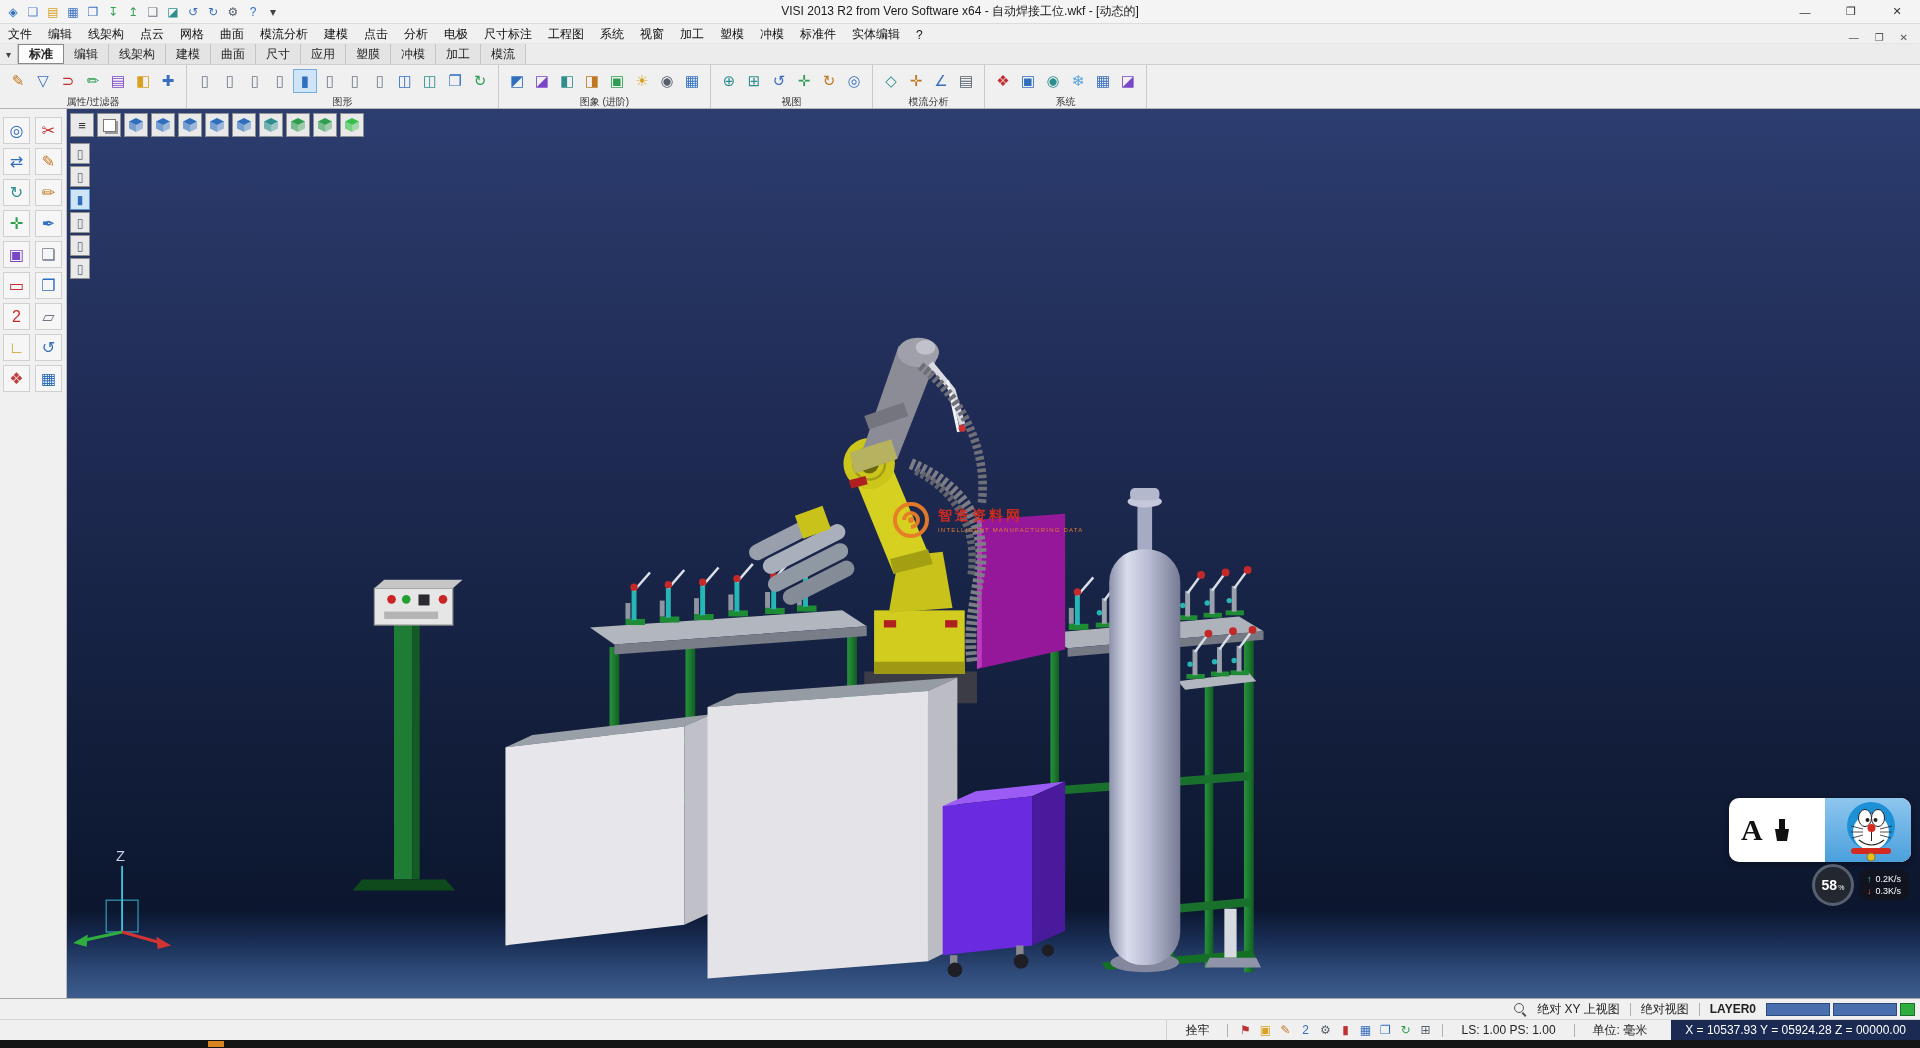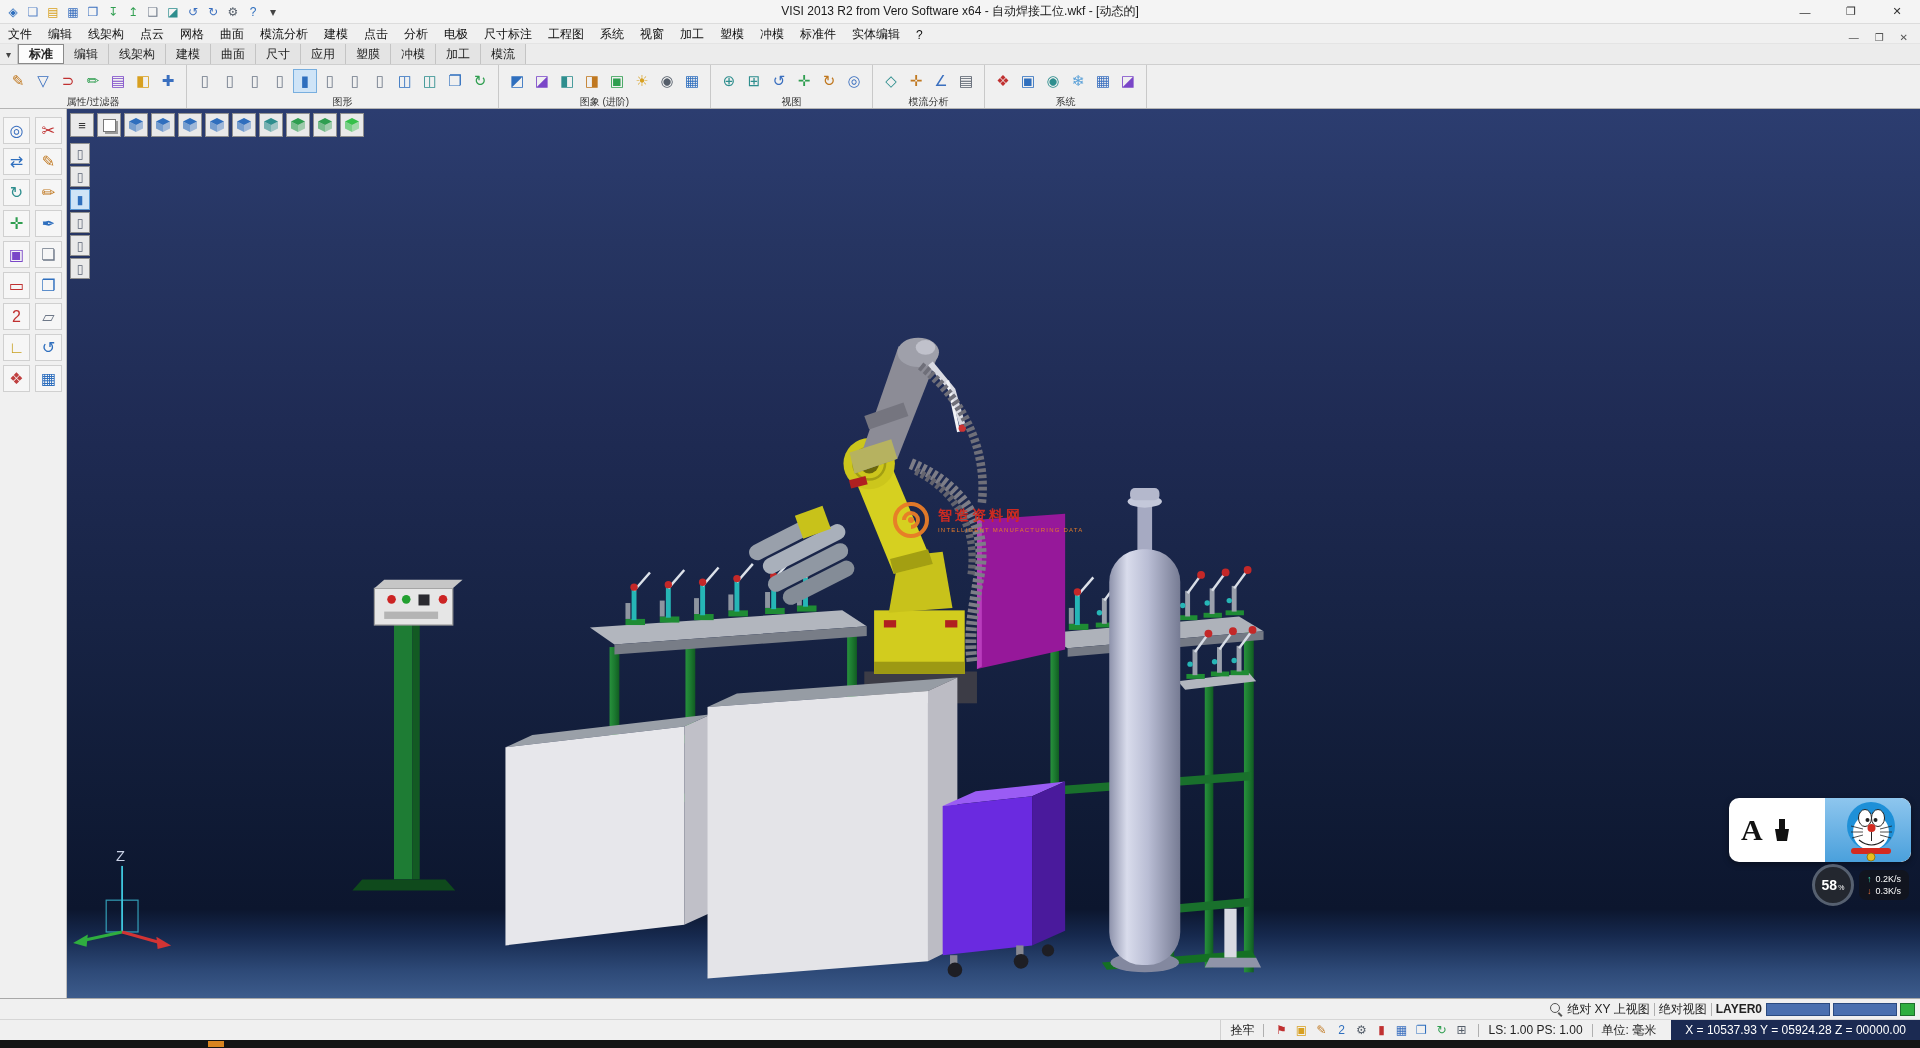--- a/index.html
+++ b/index.html
@@ -75,7 +75,7 @@
   .arrow-down{color:#e8703a;font-size:9px;}
 
   
-  .statusbar1{position:absolute;left:0;top:998px;width:1920px;height:21px;background:#f0f0f0;border-top:1px solid #a8a8a8;display:flex;align-items:center;justify-content:flex-end;gap:4px;font-size:12px;color:#222;padding-right:5px;}
+  .statusbar1{position:absolute;left:0;top:998px;width:1920px;height:21px;background:#f0f0f0;border-top:1px solid #a8a8a8;display:flex;align-items:center;justify-content:flex-end;gap:10px;font-size:12px;color:#222;padding-right:5px;}
   .statusbar2{position:absolute;left:0;top:1019px;width:1920px;height:21px;background:#f0f0f0;border-top:1px solid #d6d6d6;display:flex;align-items:center;font-size:12px;color:#222;}
   .sep{height:13px;border-left:1px solid #b0b0b0;}
   .search-icon{width:13px;height:13px;position:relative;}

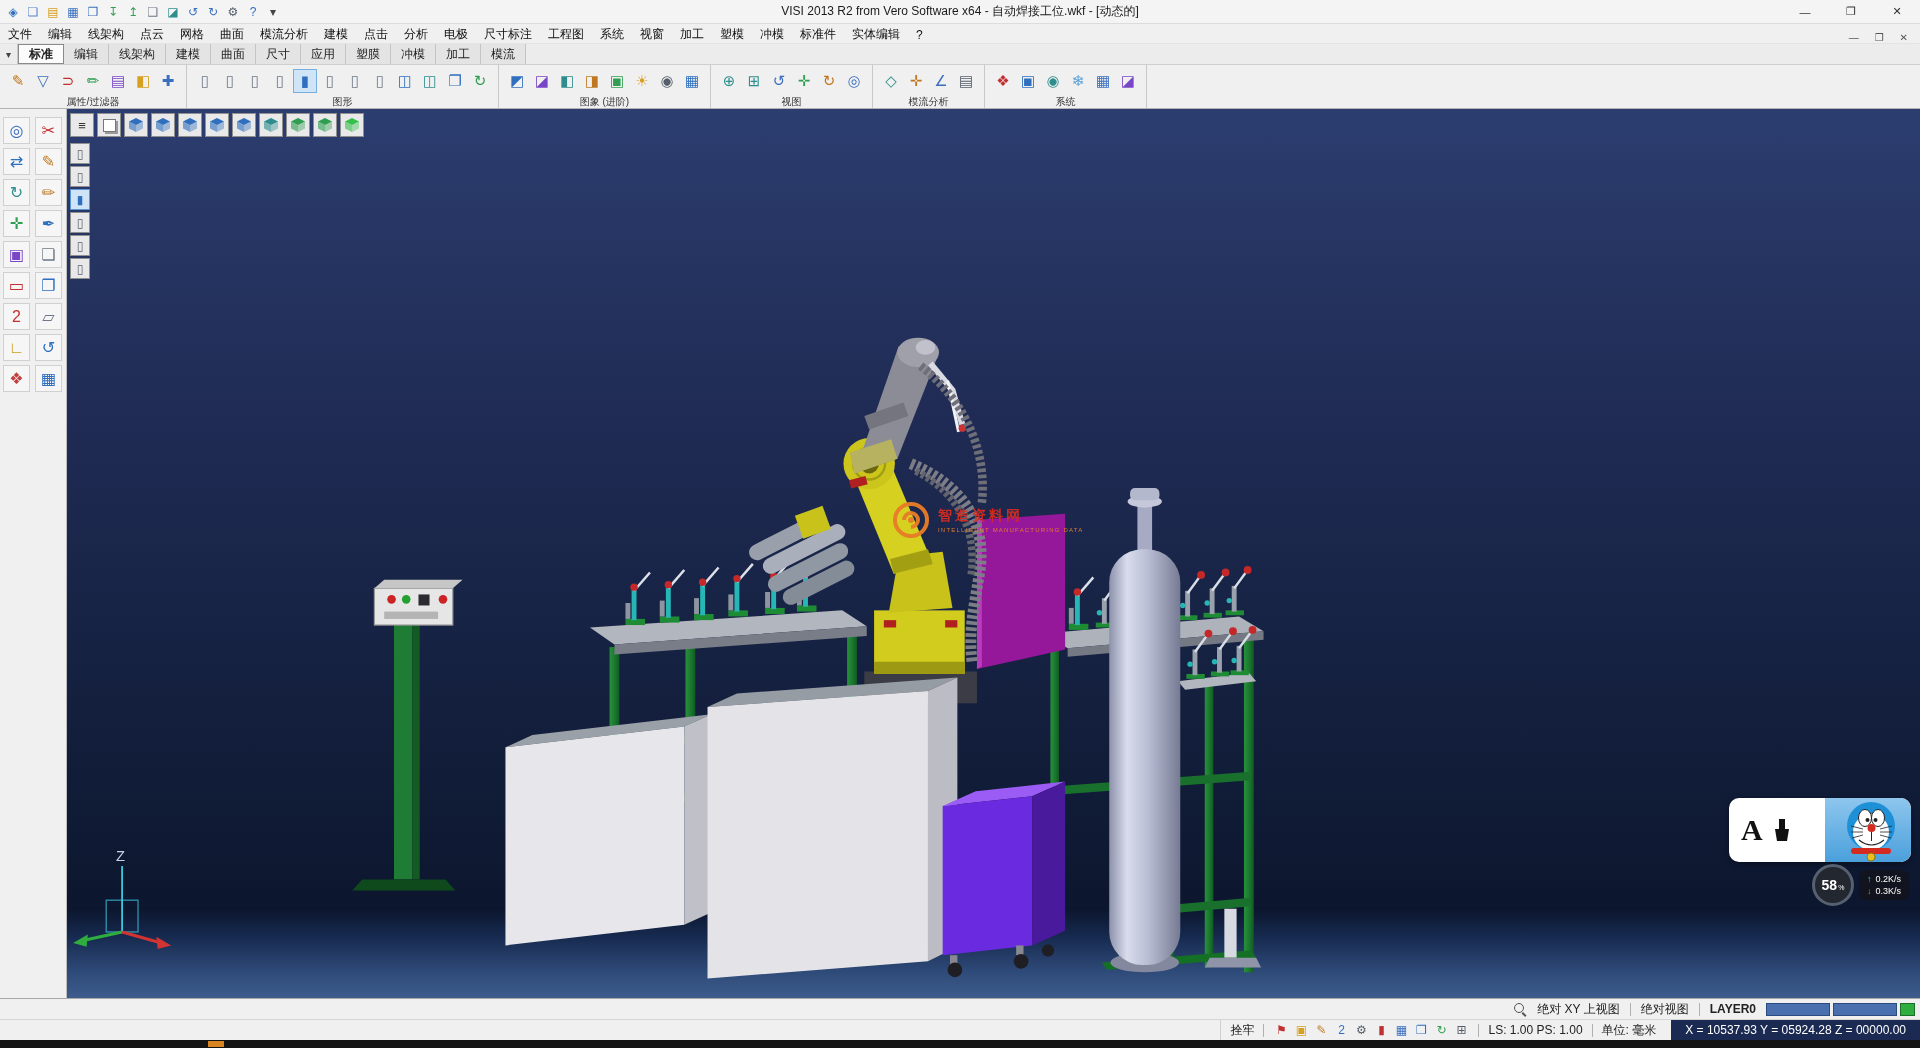--- a/index.html
+++ b/index.html
@@ -88,7 +88,7 @@
   .sb2-spacer{flex:1;border-right:1px solid #d0d0d0;height:100%;}
   .sb-icons{display:flex;align-items:center;gap:2px;padding:0 8px;}
   .sbi{width:18px;height:18px;display:flex;align-items:center;justify-content:center;font-size:12px;}
-  .sb-item{padding:0 9px;white-space:nowrap;}
+  .sb-item{padding:0 18px;white-space:nowrap;}
   .coords{height:100%;background:#1b2a52;color:#fff;display:flex;align-items:center;padding:0 14px;font-size:12px;white-space:nowrap;margin-left:6px;}
 
   .taskbar{position:absolute;left:0;top:1040px;width:1920px;height:8px;background:#141414;}

